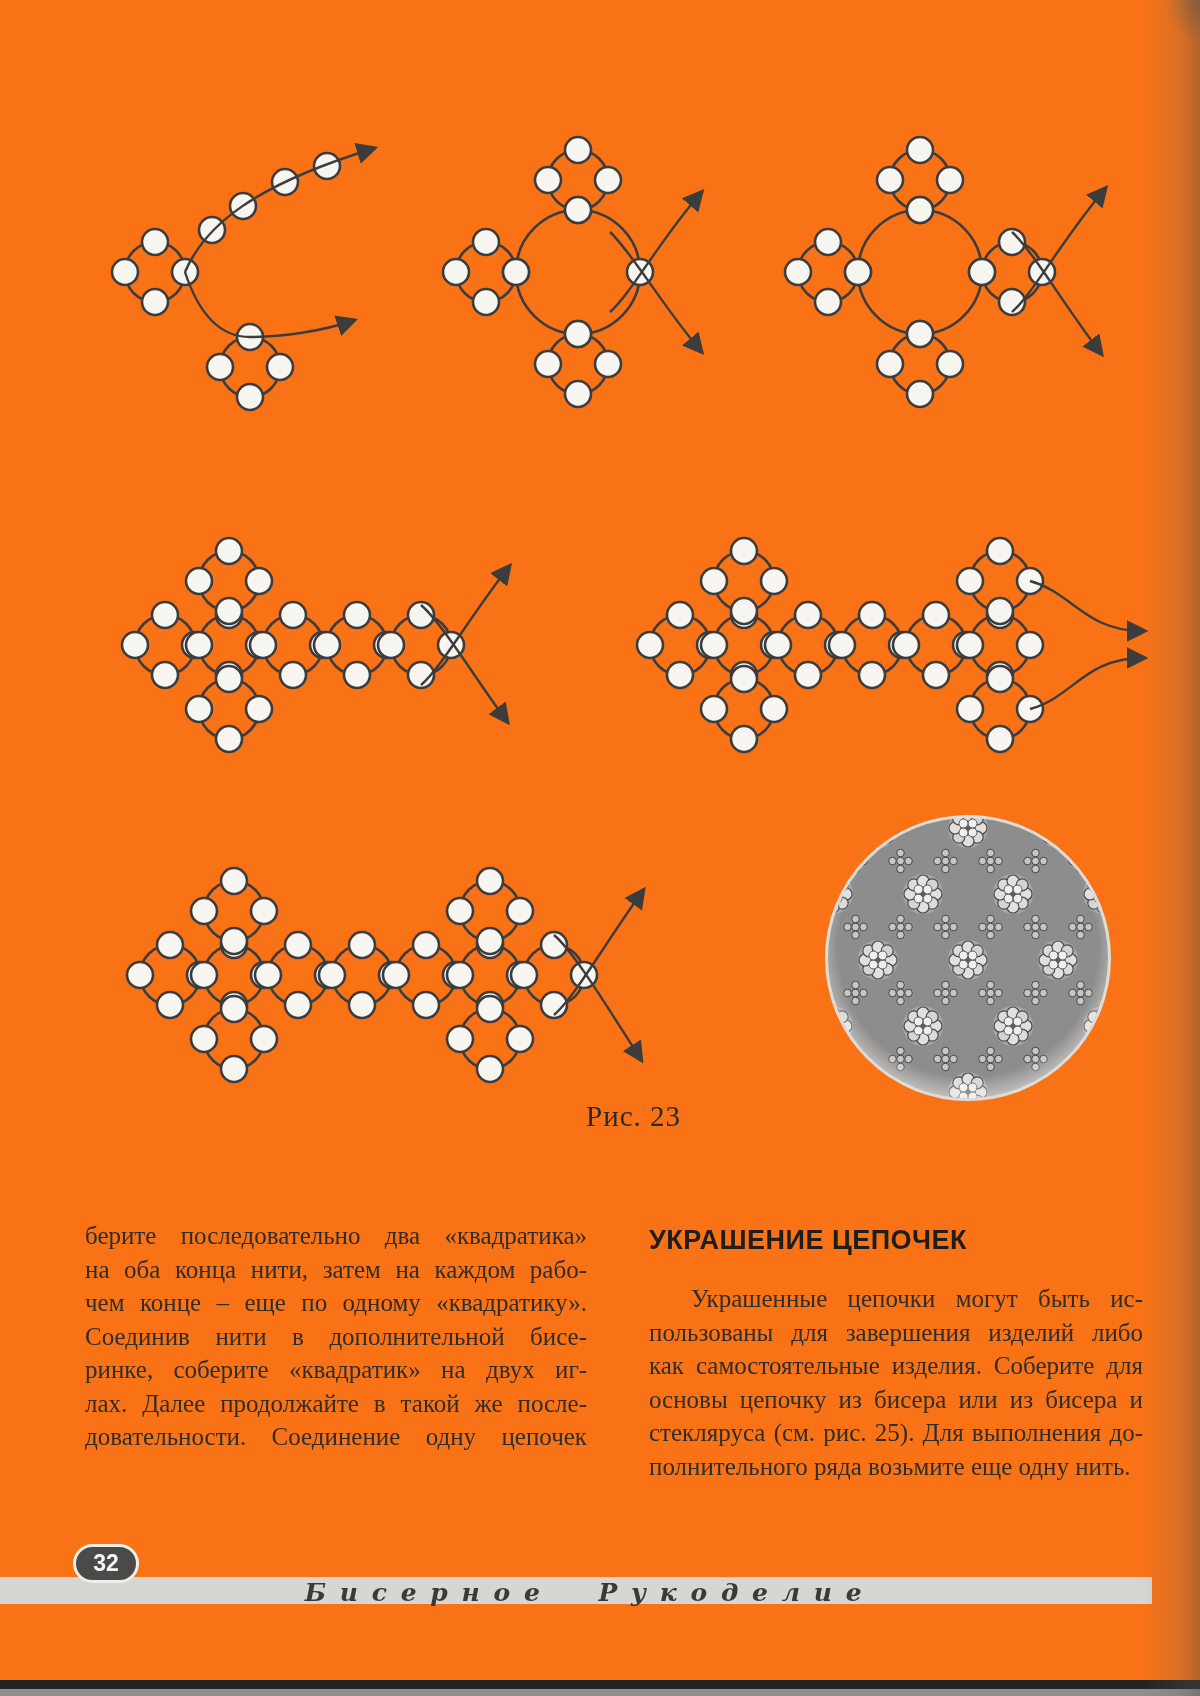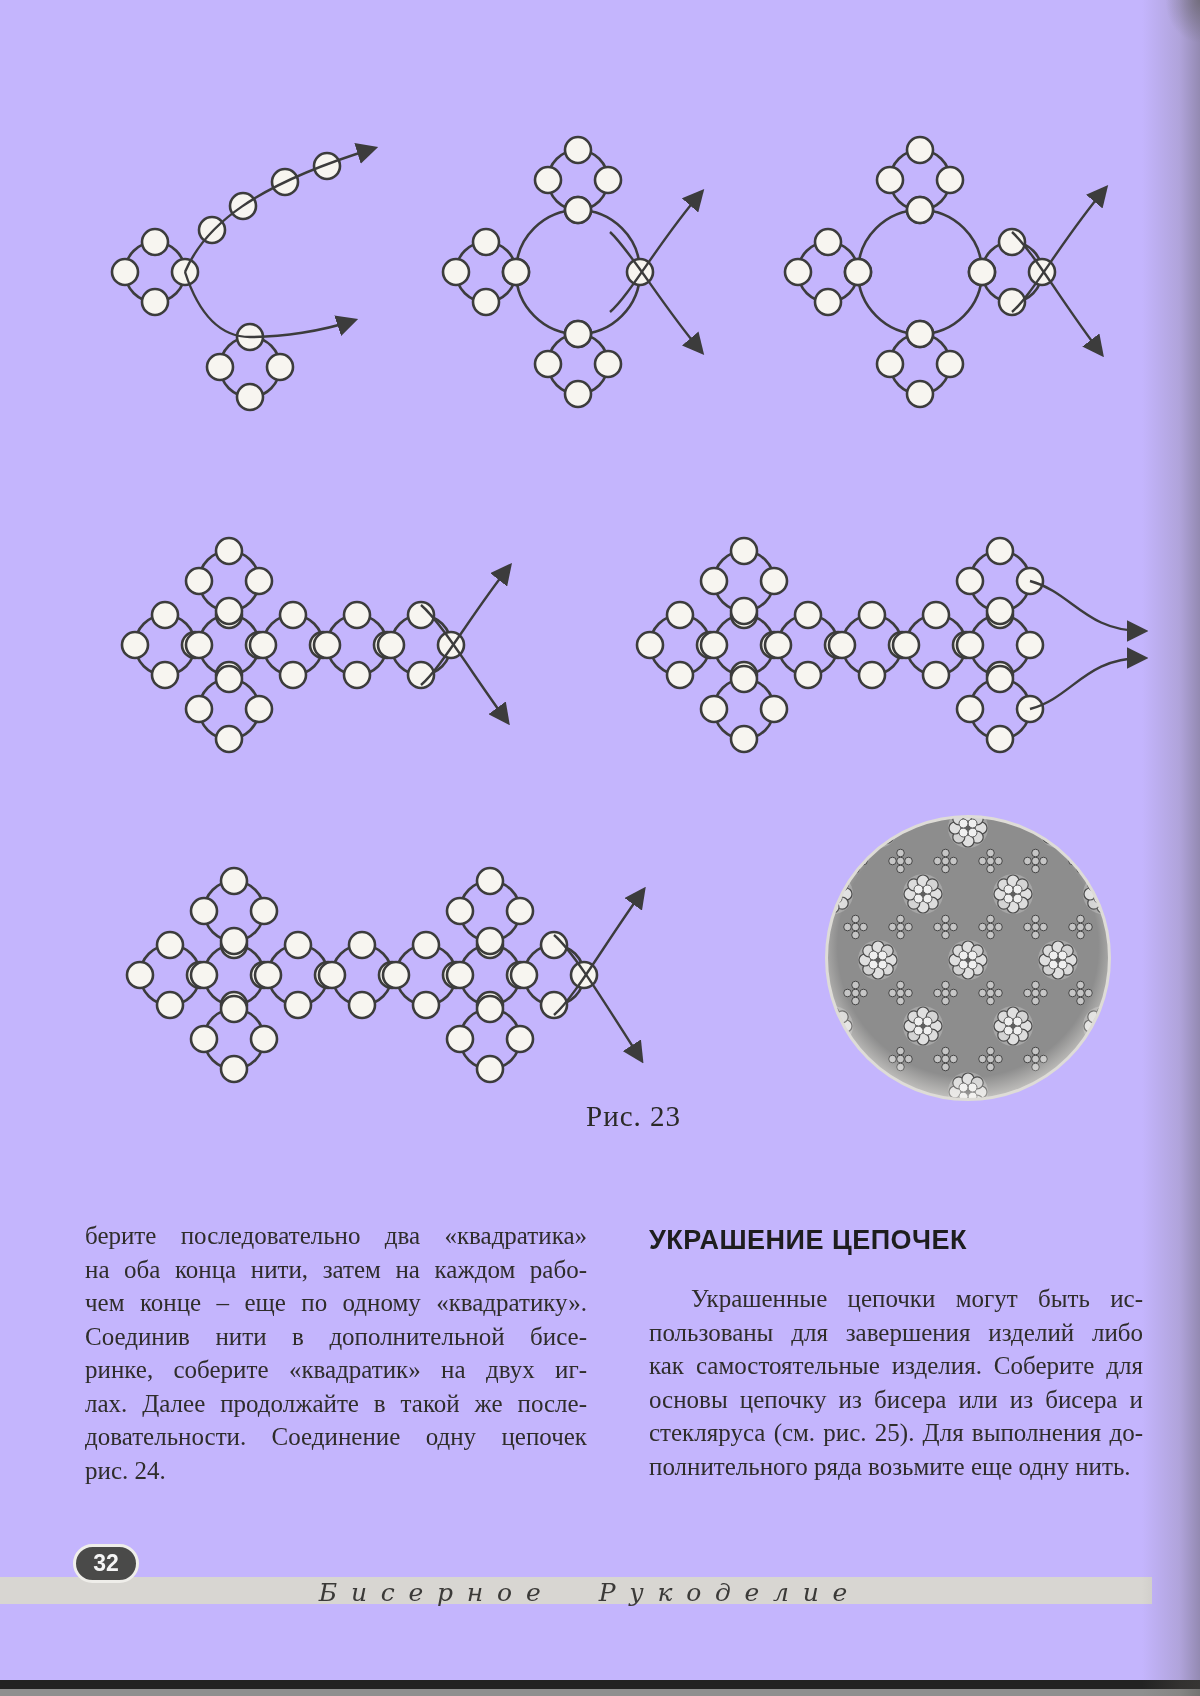--- a/index.html
+++ b/index.html
@@ -3,7 +3,7 @@
 <meta charset="utf-8">
 <style>
   html,body{margin:0;padding:0;background:#555;}
-  .page{position:relative;width:1200px;height:1696px;background:#c4b5fd;overflow:hidden;
+  .page{position:relative;width:1200px;height:1696px;background:#f97316;overflow:hidden;
         font-family:"Liberation Serif",serif;color:#2f2d2b;margin:0 auto;}
   .figure-svg{position:absolute;left:0;top:0;}
   .ring{fill:none;stroke:#3c3c3c;stroke-width:2.6;}

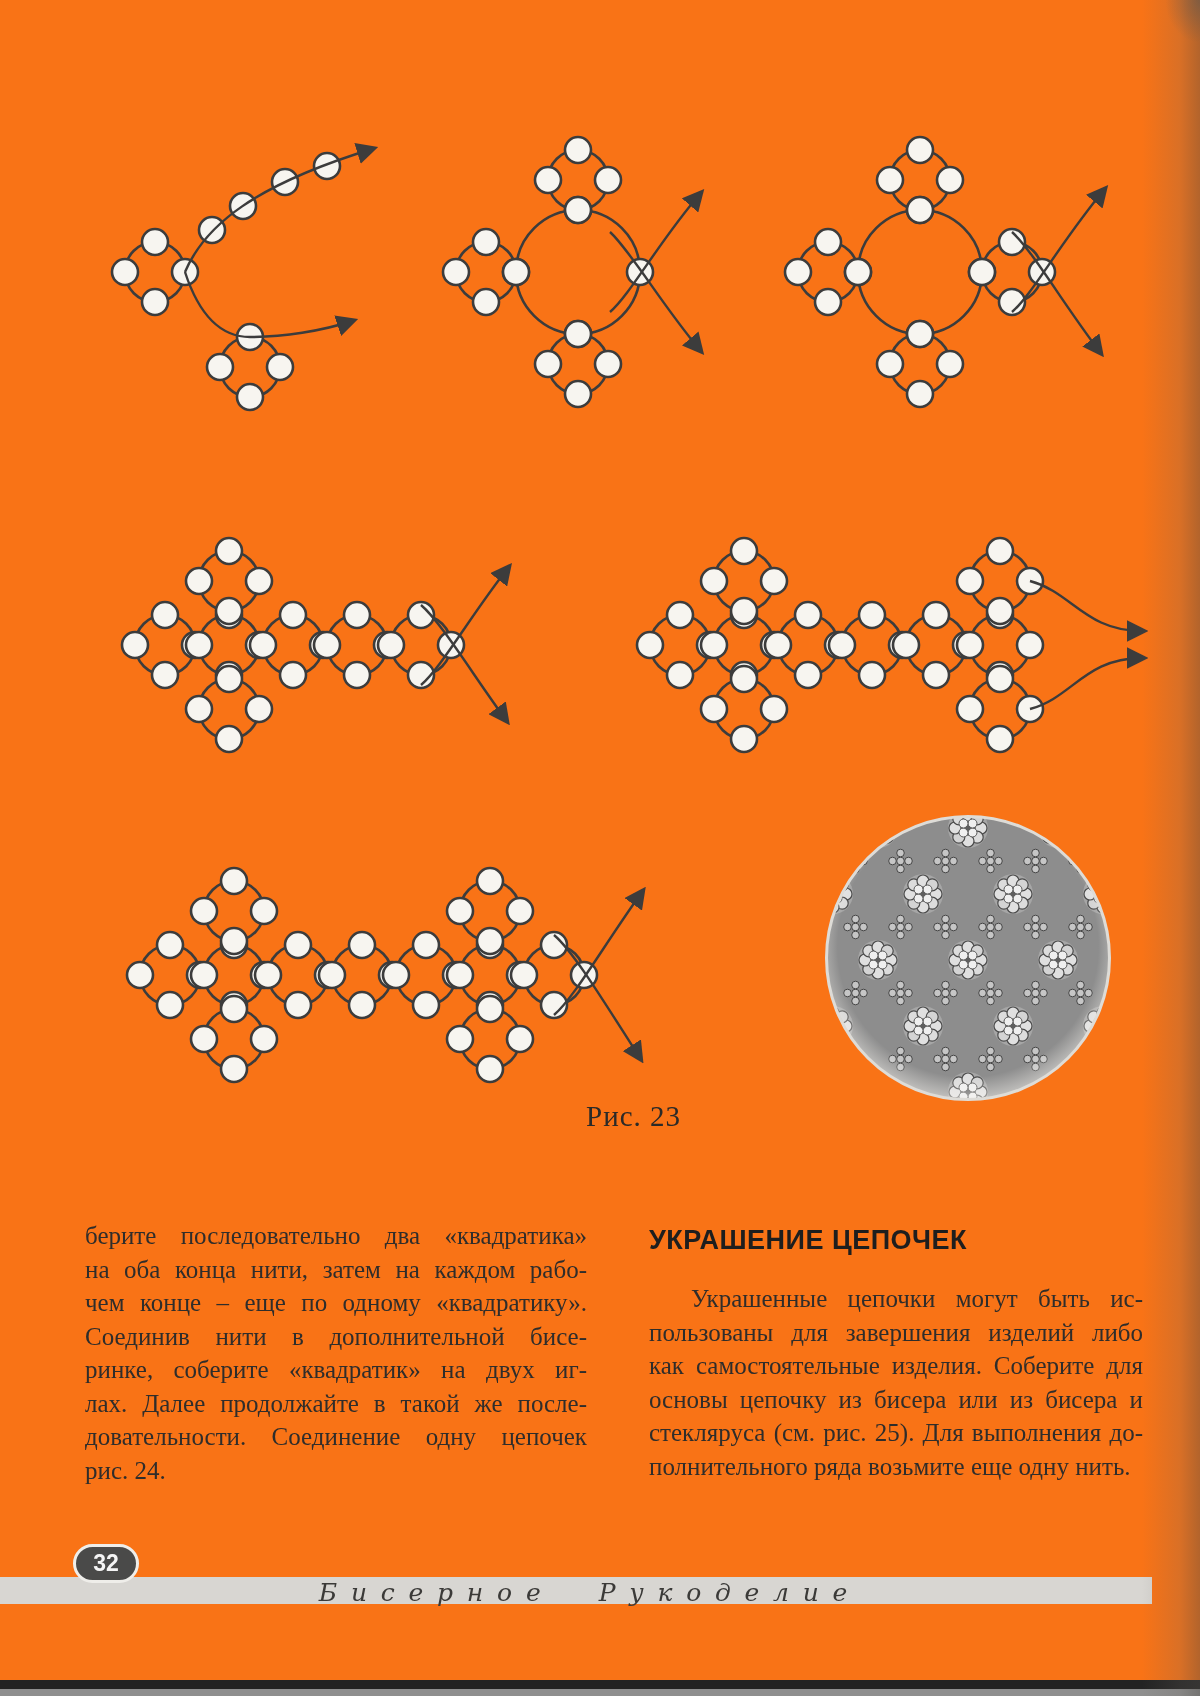--- a/index.html
+++ b/index.html
@@ -192,7 +192,6 @@
     <div class="tline">ринке, соберите «квадратик» на двух иг-</div>
     <div class="tline">лах. Далее продолжайте в такой же после-</div>
     <div class="tline">довательности. Соединение одну цепочек</div>
-    <div class="tline last">рис. 24.</div>
   </div>
 
   <div class="col right-col">

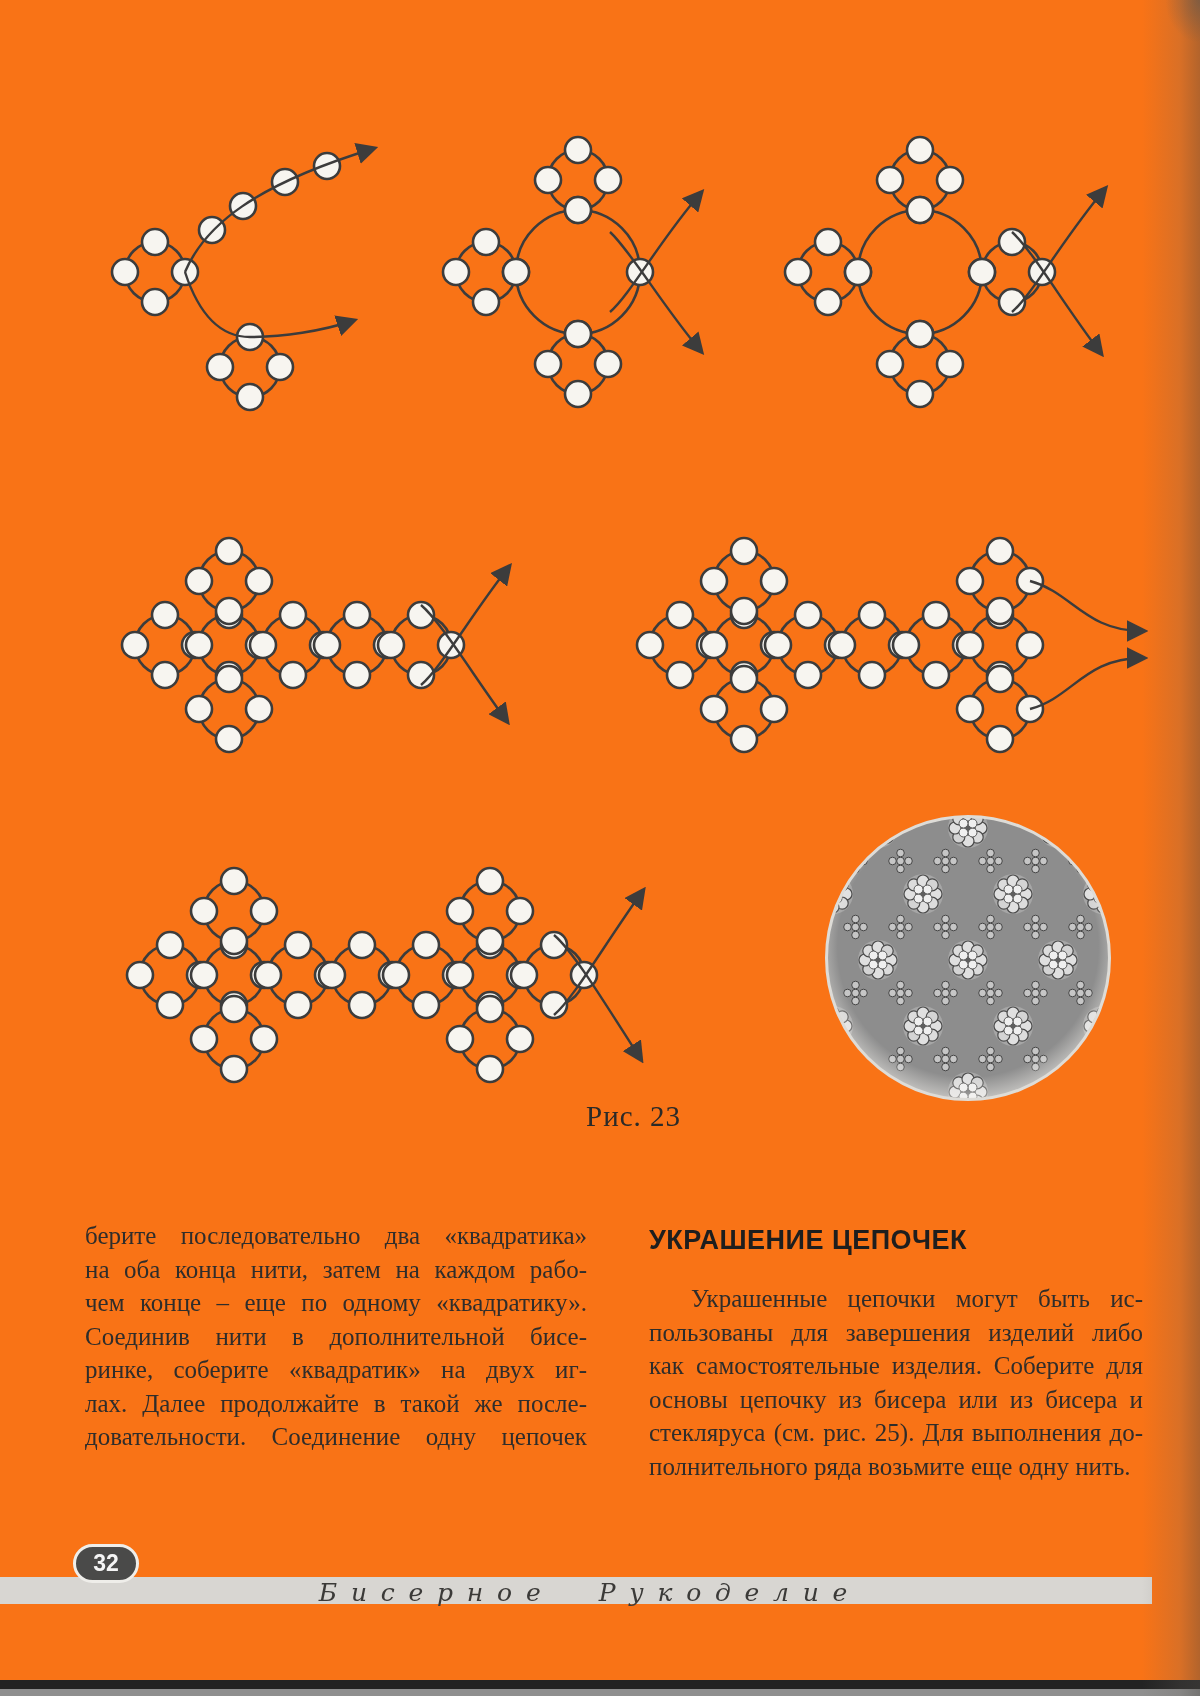--- a/index.html
+++ b/index.html
@@ -25,7 +25,7 @@
         font-family:"Liberation Sans",sans-serif;font-weight:bold;font-size:23px;
         line-height:32px;text-align:center;box-sizing:border-box;}
   .footer-title{position:absolute;left:240px;top:1578px;width:700px;text-align:center;
-        font-style:italic;font-weight:normal;font-size:25px;letter-spacing:0.55em;word-spacing:0.9em;
+        font-style:italic;font-weight:bold;font-size:25px;letter-spacing:0.55em;word-spacing:0.9em;
         color:#3b3a38;font-family:"DejaVu Serif",serif;white-space:nowrap;}
   .bottom-line{position:absolute;left:0;top:1680px;width:1200px;height:9px;background:#232323;}
   .bottom-strip{position:absolute;left:0;top:1689px;width:1200px;height:7px;background:#8f8f8f;}

